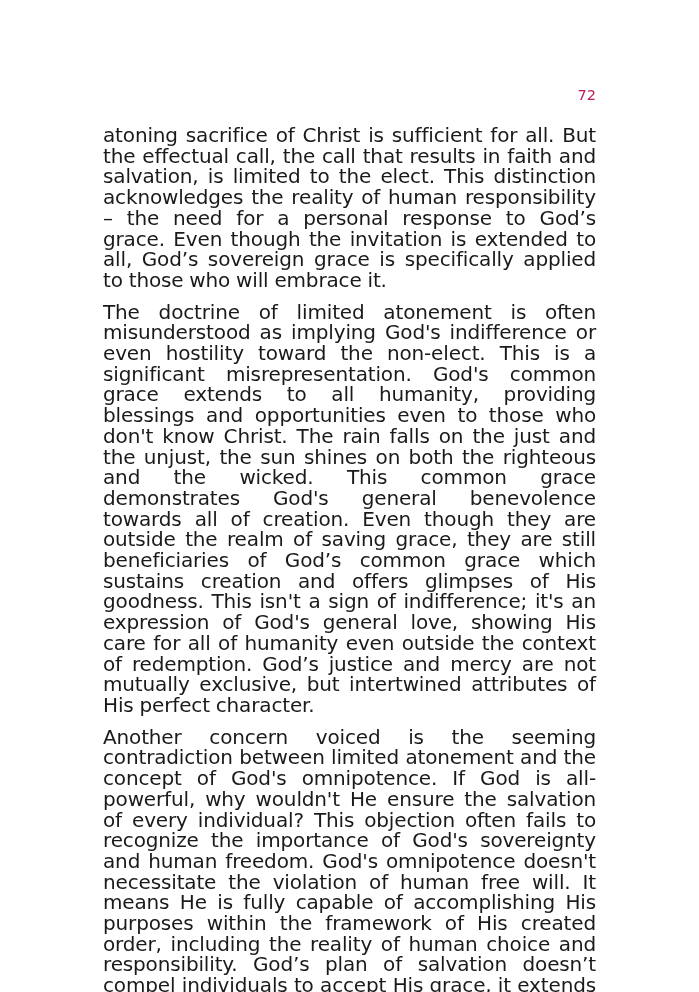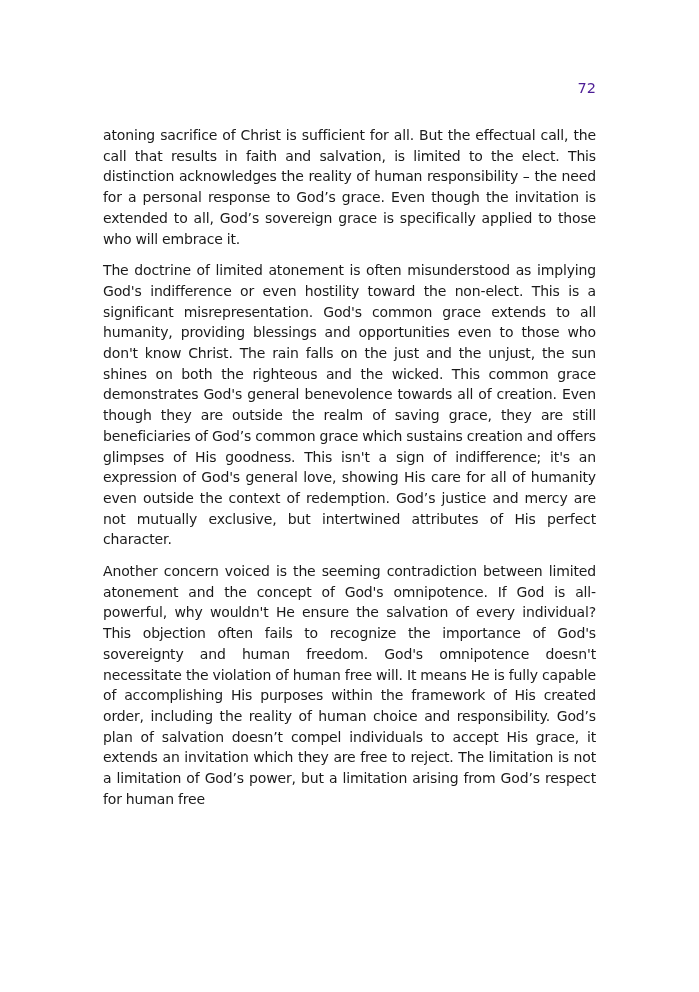--- a/index.html
+++ b/index.html
@@ -17,11 +17,11 @@
     }
     .page-number {
       position: absolute;
-      top: 78px;
+      top: 85px;
       right: 103px;
       font-size: 14.5px;
       line-height: 20px;
-      color: #4c1d95;
+      color: #be185d;
     }
     .body-text {
       position: absolute;

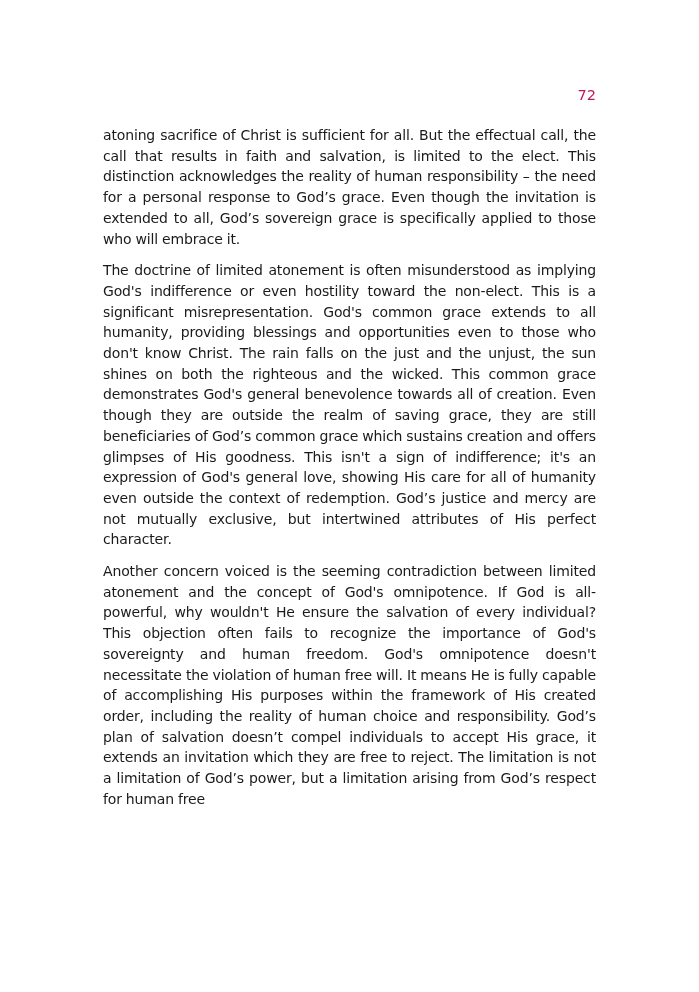--- a/index.html
+++ b/index.html
@@ -31,7 +31,7 @@
     }
     .para {
       margin: 0 0 11px 0;
-      font-size: 14px;
+      font-size: 20px;
       line-height: 20.7px;
       text-align: justify;
       letter-spacing: -0.15px;

